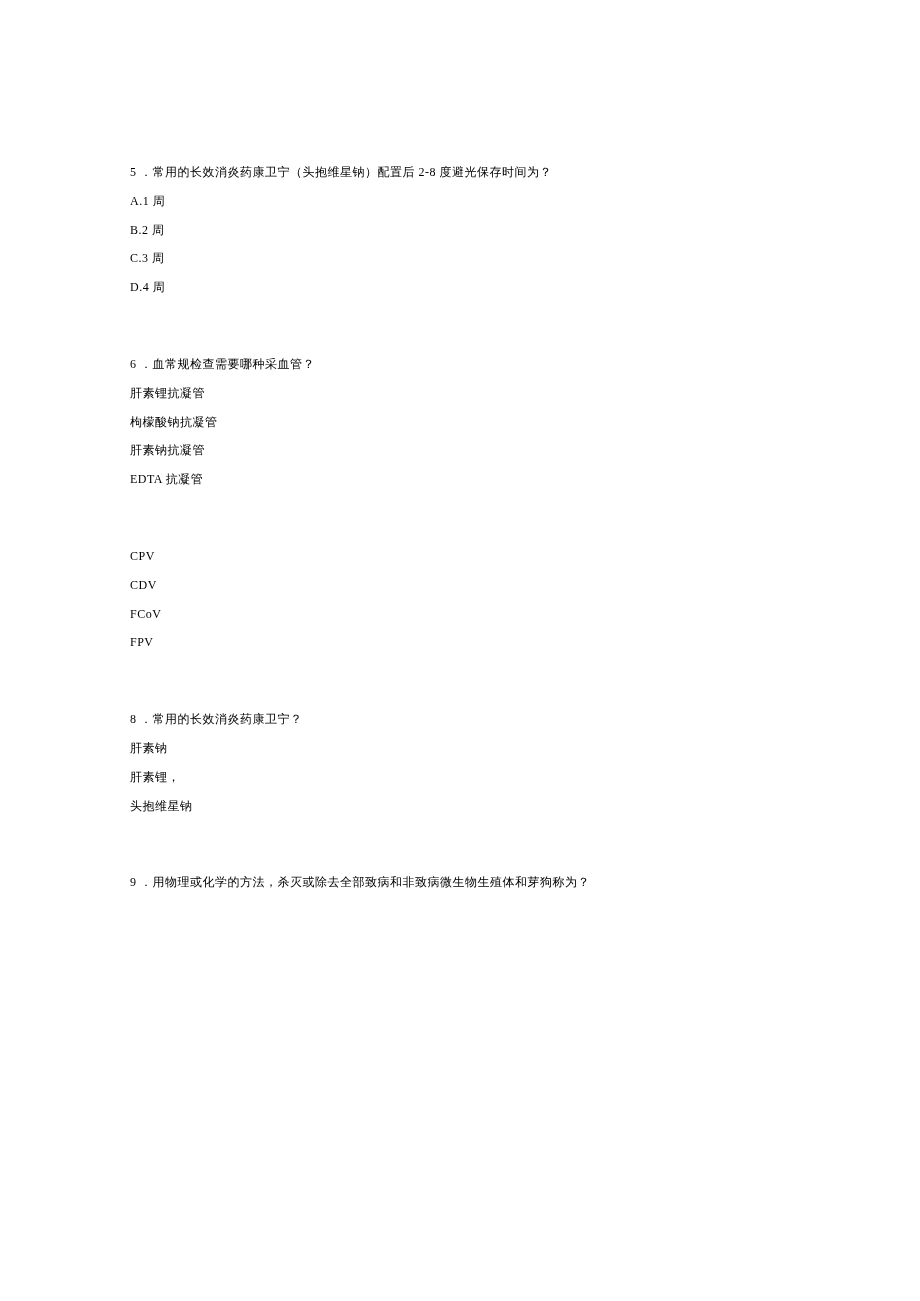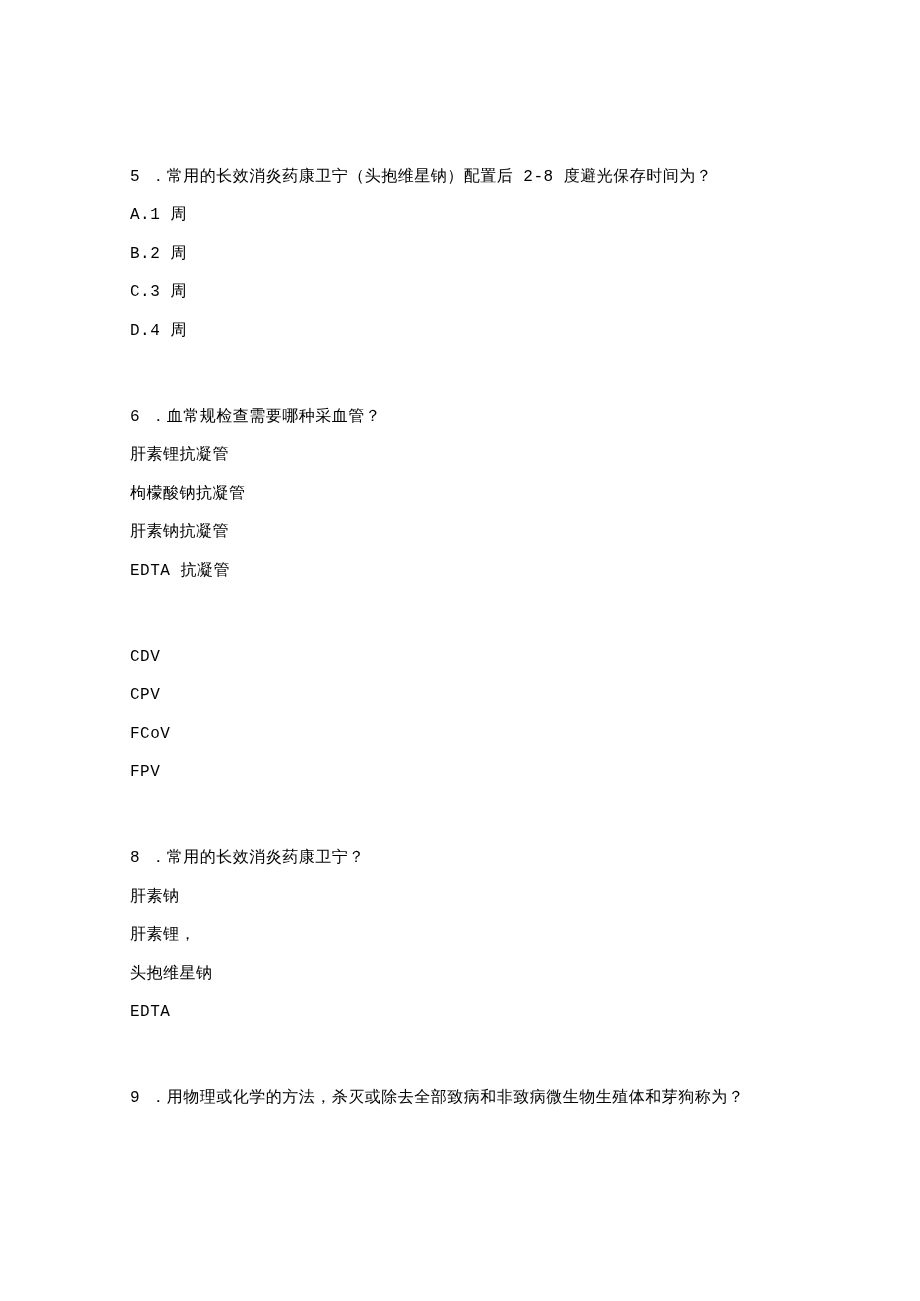--- a/index.html
+++ b/index.html
@@ -19,10 +19,9 @@
     margin-bottom: 48px;
   }
   .line {
-    font-size: 16px;
+    font-size: 12px;
     line-height: 2.4;
     letter-spacing: 0.5px;
-    font-family: Liberation Mono, monospace;
   }
 </style>
 </head>

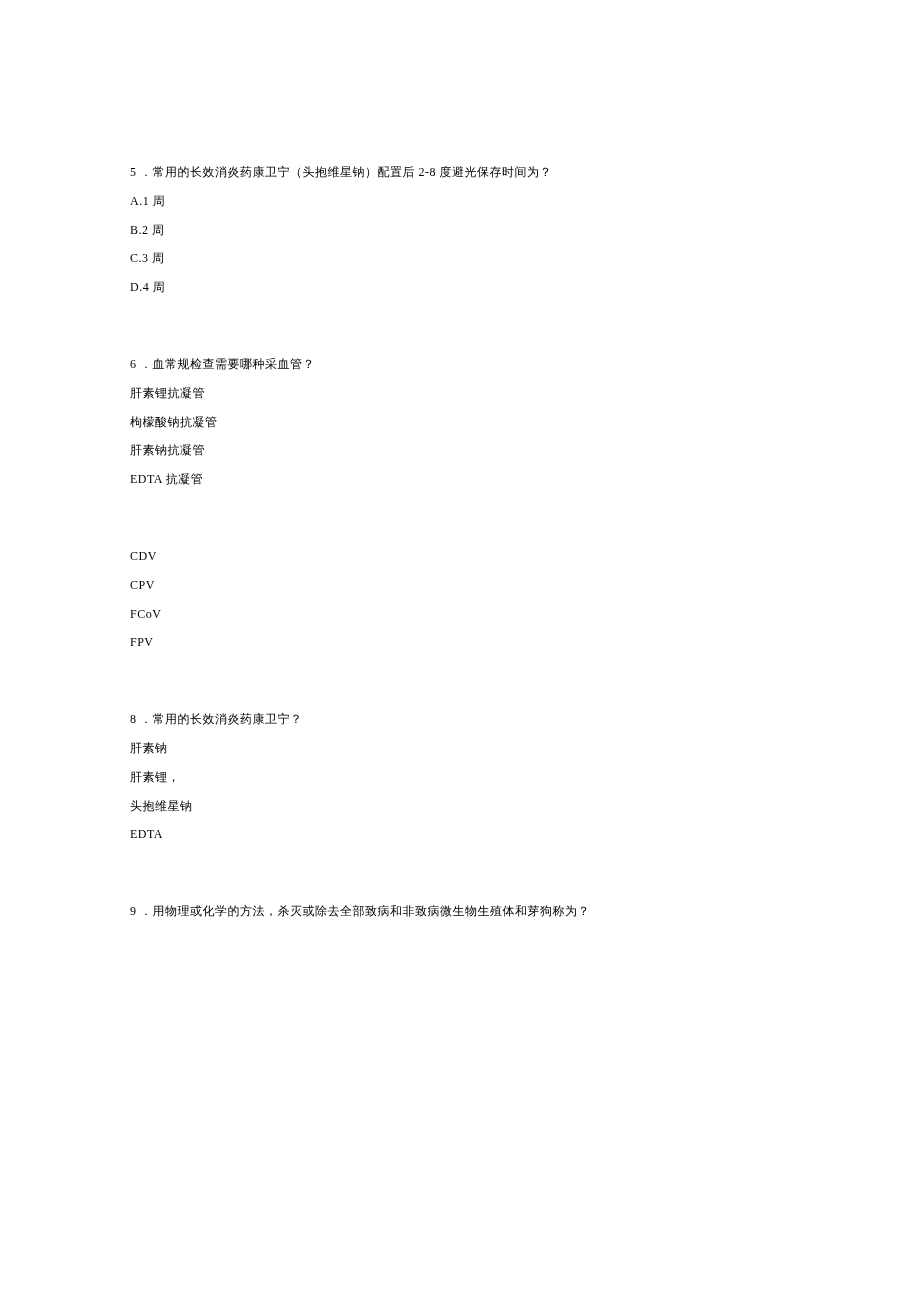--- a/index.html
+++ b/index.html
@@ -52,8 +52,8 @@
   </div>
 
   <div class="block">
+    <div class="line">CPV</div>
     <div class="line">CDV</div>
-    <div class="line">CPV</div>
     <div class="line">FCoV</div>
     <div class="line">FPV</div>
   </div>

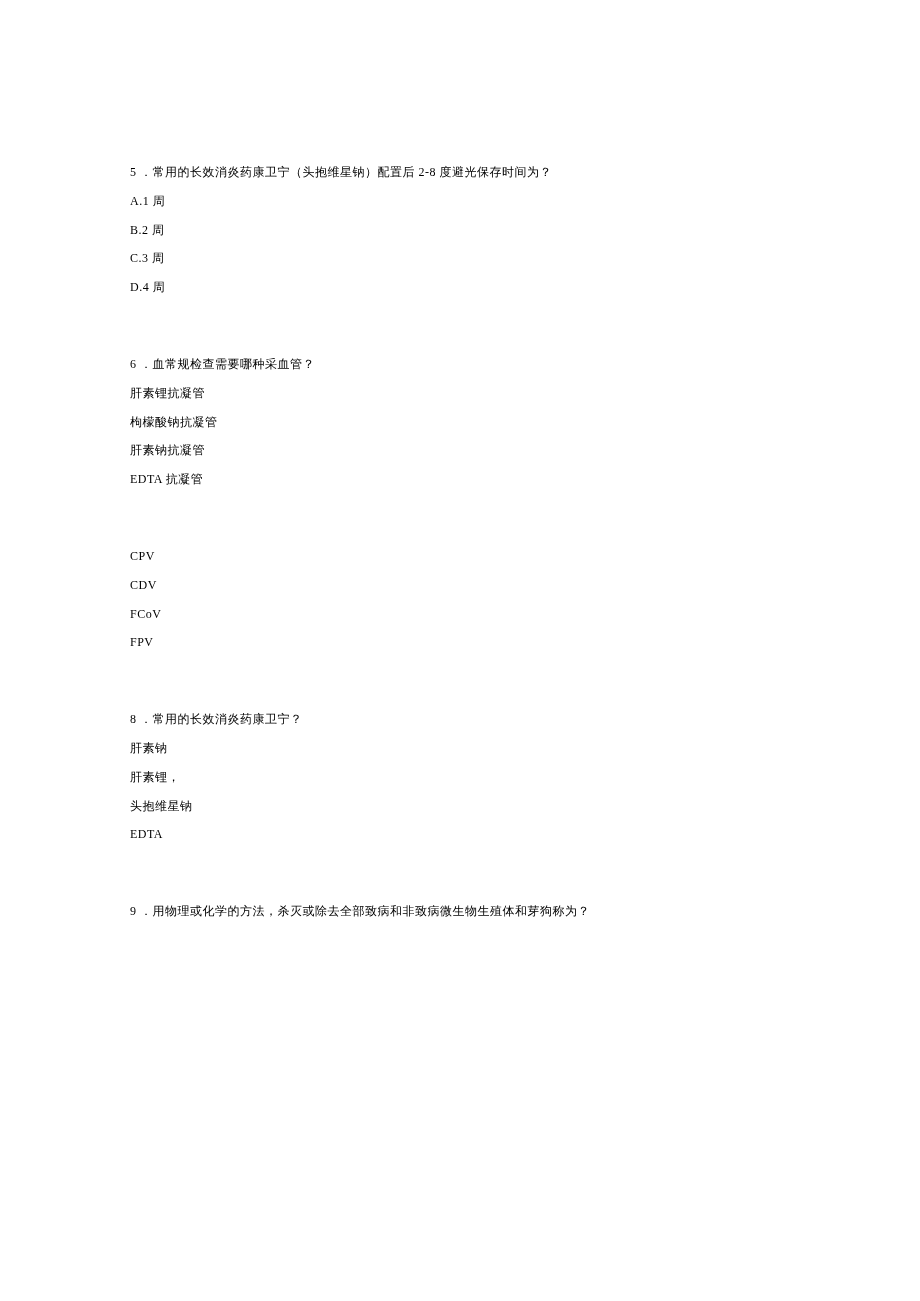--- a/index.html
+++ b/index.html
@@ -66,7 +66,6 @@
     <div class="line">肝素钠</div>
     <div class="line">肝素锂，</div>
     <div class="line">头抱维星钠</div>
-    <div class="line">EDTA</div>
   </div>
 
   <div class="block">

